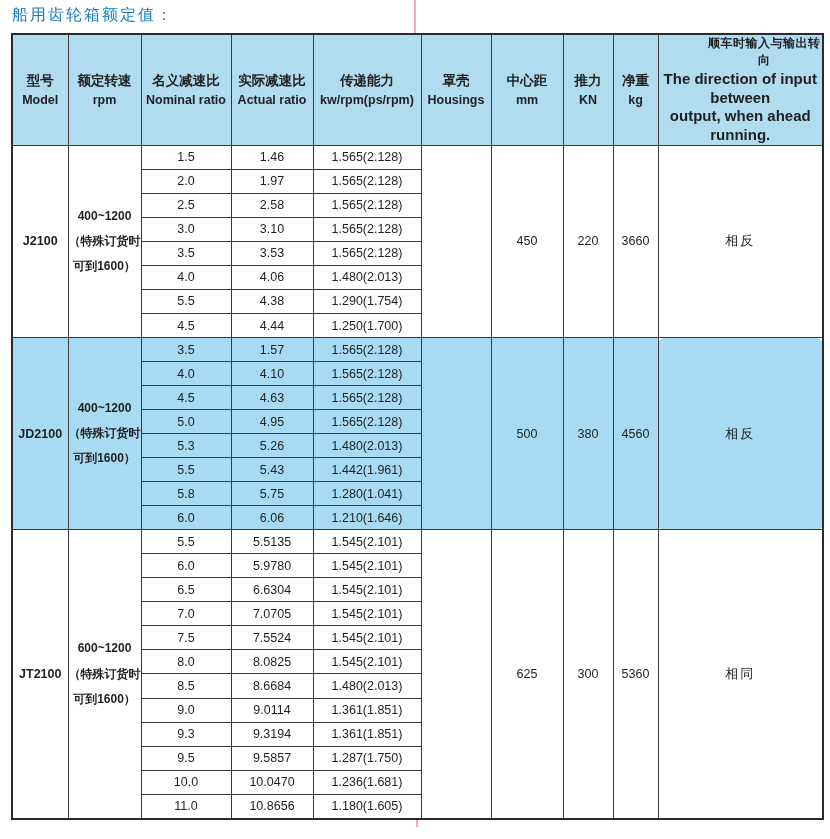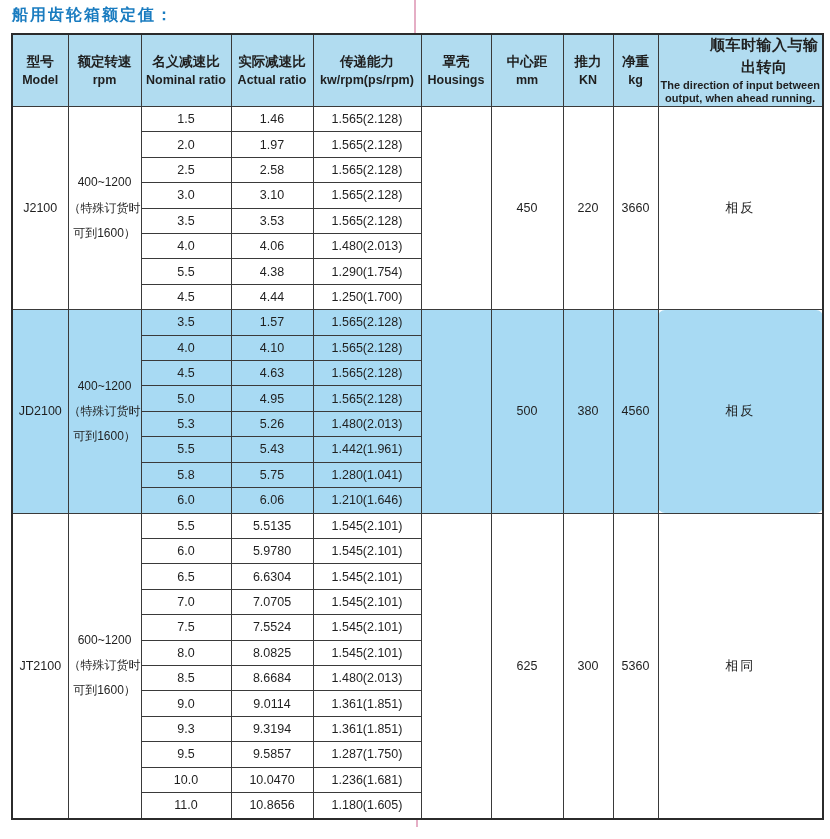--- a/index.html
+++ b/index.html
@@ -13,7 +13,7 @@
   }
   .title{
     position:absolute;left:12px;top:5px;
-    font-size:16px;font-weight:bold;
+    font-size:16px;font-weight:normal;
     letter-spacing:2px;
     color:var(--title-color,#1a7cc0);
     font-family:"Liberation Serif","DejaVu Serif",serif;

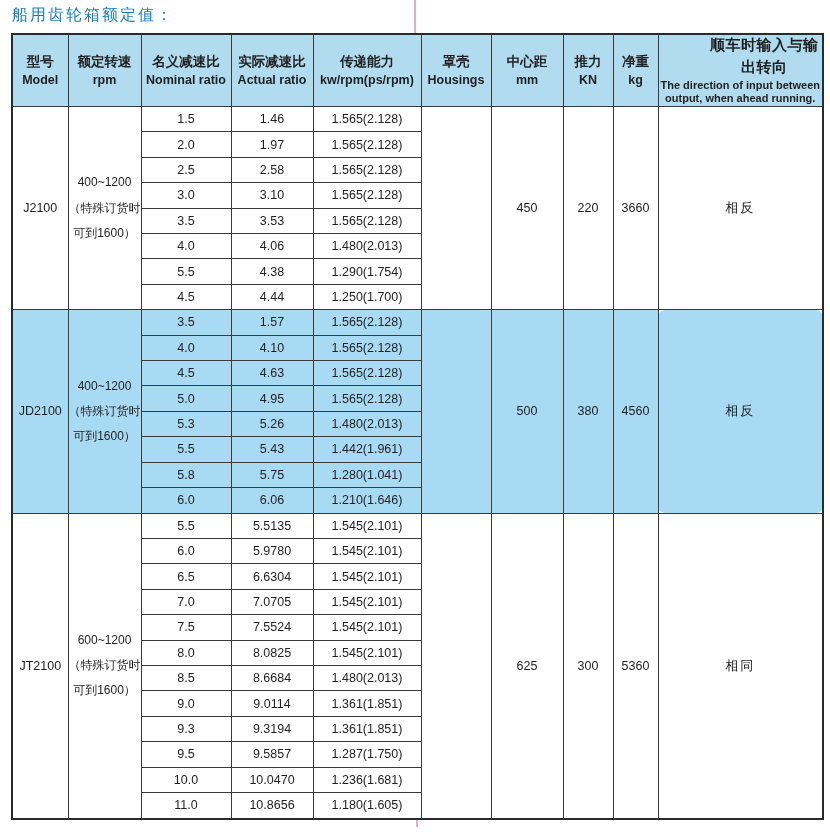--- a/index.html
+++ b/index.html
@@ -44,7 +44,7 @@
   }
   thead .zh{display:block;font-size:13.5px;font-family:"Liberation Serif","DejaVu Serif",serif;}
   thead .en{display:block;font-size:12.5px;white-space:pre-line;}
-  thead th.dir-head .zh{font-size:15px;letter-spacing:0.5px;padding-left:48px;}
+  thead th.dir-head .zh{font-size:12px;letter-spacing:0.5px;padding-left:48px;}
   thead th.dir-head .en{font-size:11px;line-height:1.25;}
   tbody td{
     font-size:12.5px;

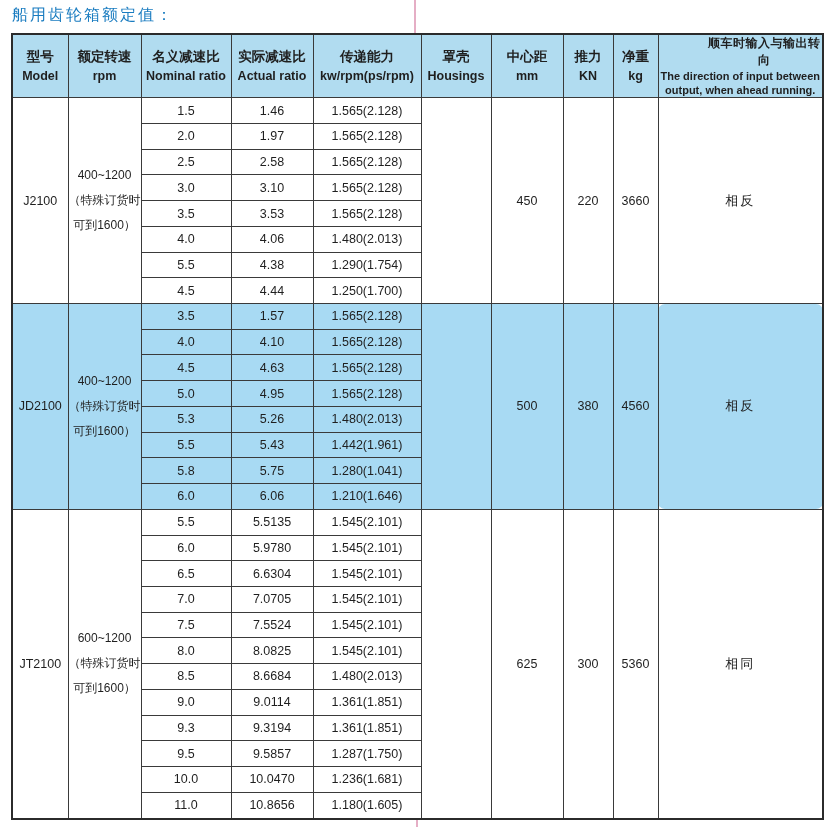--- a/index.html
+++ b/index.html
@@ -45,7 +45,7 @@
   thead .zh{display:block;font-size:13.5px;font-family:"Liberation Serif","DejaVu Serif",serif;}
   thead .en{display:block;font-size:12.5px;white-space:pre-line;}
   thead th.dir-head .zh{font-size:12px;letter-spacing:0.5px;padding-left:48px;}
-  thead th.dir-head .en{font-size:11px;line-height:1.25;}
+  thead th.dir-head .en{font-size:15px;line-height:1.25;}
   tbody td{
     font-size:12.5px;
     background:#ffffff;

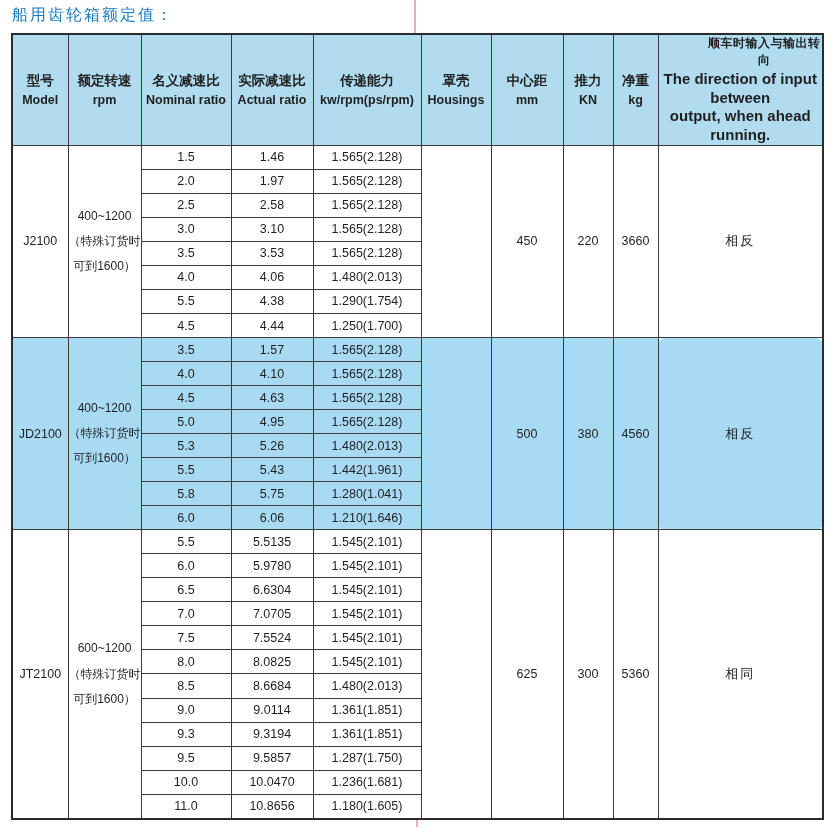--- a/index.html
+++ b/index.html
@@ -51,7 +51,7 @@
     background:#ffffff;
   }
   tbody tr.hl td{background:var(--hl-bg,#a8daf3);}
-  td.model-cell, td.rated-speed-cell{font-weight:normal;}
+  td.model-cell, td.rated-speed-cell{font-weight:bold;}
   td.rated-speed-cell{white-space:pre-line;line-height:2.1;font-size:12px;}
   td.direction-cell{font-size:13px;letter-spacing:2px;font-family:Liberation Mono, monospace;border-radius:7px;}
 </style>

